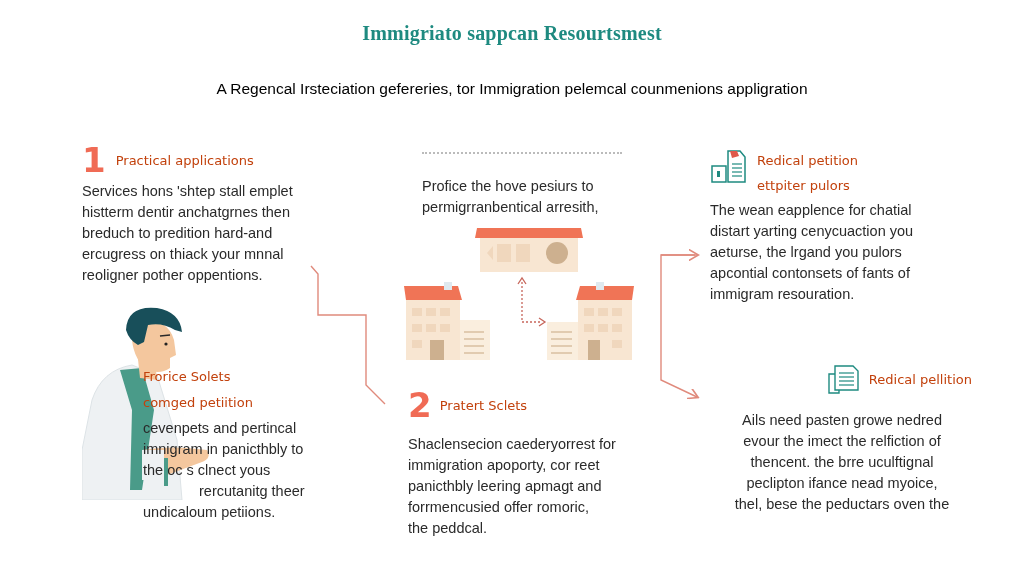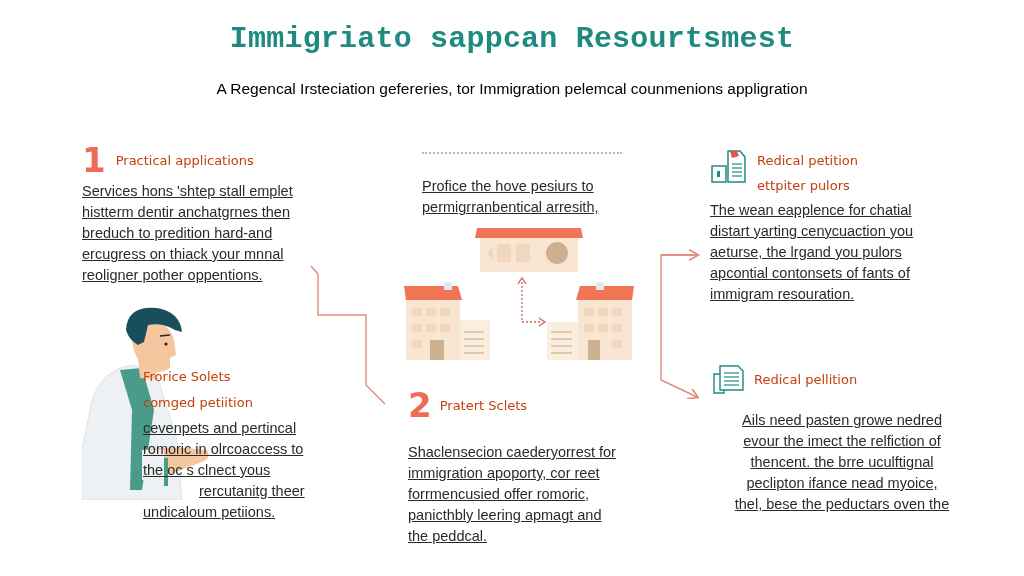--- a/index.html
+++ b/index.html
@@ -7,7 +7,7 @@
     body { font-family: "Liberation Sans", "DejaVu Sans", sans-serif; color: #2c2c2c; position: relative; }
 
     .title { position: absolute; top: 22px; left: 0; width: 1024px; text-align: center;
-      font-family: Liberation Mono, monospace; font-weight: bold; font-size: 30px; color: #1e8a80; letter-spacing: 0.2px; }
+      font-family: Liberation Serif, serif; font-weight: bold; font-size: 20px; color: #1e8a80; letter-spacing: 0.2px; }
     .subtitle { position: absolute; top: 80px; left: 0; width: 1024px; text-align: center;
       font-size: 15.5px; color: #000000; }
 

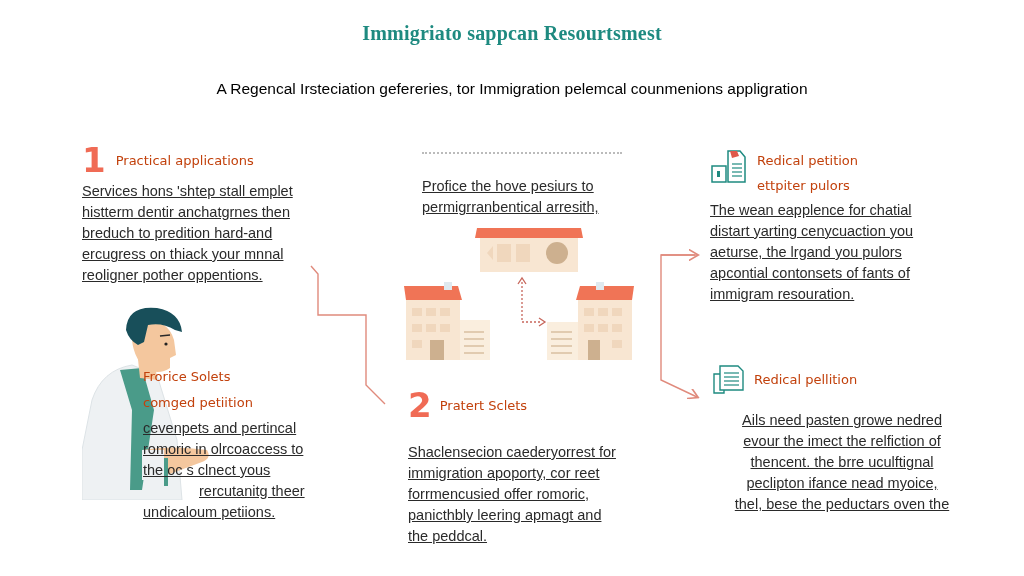--- a/index.html
+++ b/index.html
@@ -12,7 +12,7 @@
       font-size: 15.5px; color: #000000; }
 
     .heading { font-family: "DejaVu Sans", sans-serif; font-weight: normal; color: #c2410c; font-size: 13px; }
-    .body-text { font-size: 14.5px; line-height: 21px; color: #2a2a2a; text-decoration: underline; }
+    .body-text { font-size: 14.5px; line-height: 21px; color: #2a2a2a; }
 
     .num { font-family: "DejaVu Sans", sans-serif; font-weight: bold; color: #f06b55; }
 

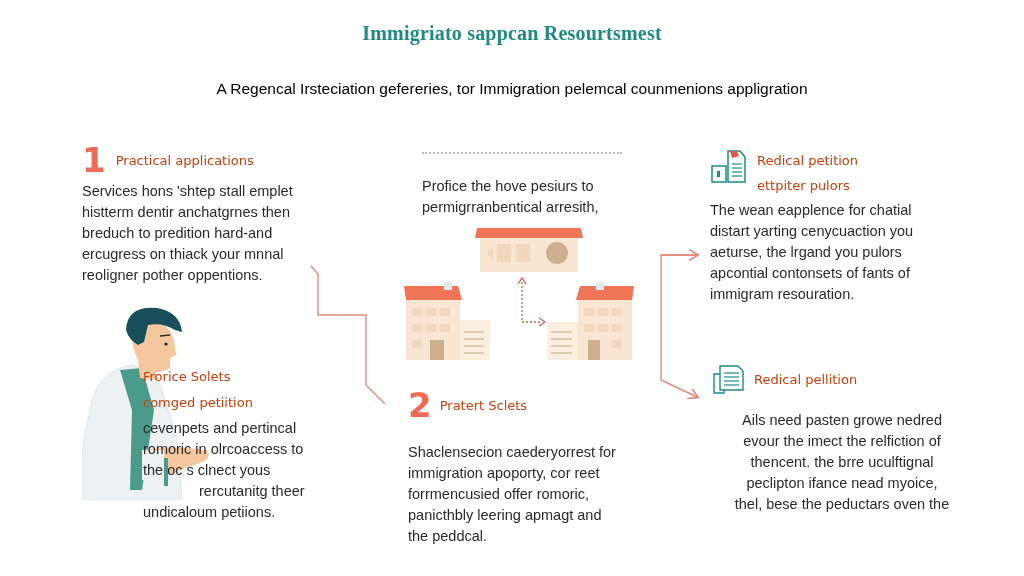--- a/index.html
+++ b/index.html
@@ -45,7 +45,7 @@
 
     
     #s-rb { position: absolute; left: 712px; top: 364px; width: 260px; }
-    #s-rb .head-row { display: flex; gap: 8px; align-items: center; }
+    #s-rb .head-row { display: flex; gap: 8px; align-items: center; justify-content: flex-end; }
     #s-rb .body-text { margin-top: 16px; text-align: center; }
 
     .icon { display: inline-block; flex-shrink: 0; }

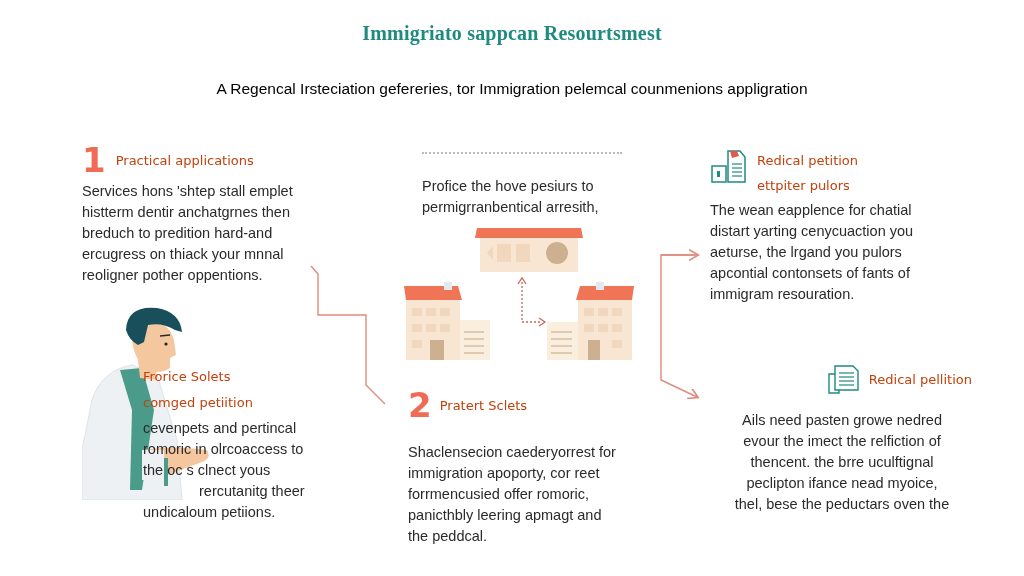--- a/index.html
+++ b/index.html
@@ -204,7 +204,7 @@
   <div class="heading">comged petiition</div>
   <div class="body-text">
     <div>cevenpets and pertincal</div>
-    <div>romoric in olrcoaccess to</div>
+    <div>imnigram in panicthbly to</div>
     <div>the oc    s clnect yous</div>
     <div style="padding-left:56px">rercutanitg theer</div>
     <div>undicaloum petiions.</div>

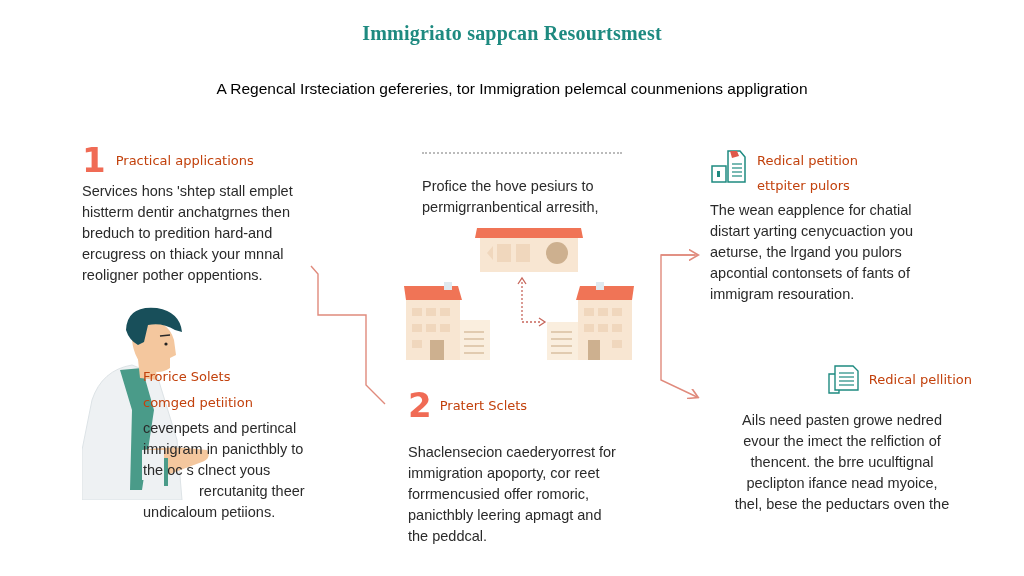--- a/index.html
+++ b/index.html
@@ -41,7 +41,7 @@
     #s2 { position: absolute; left: 408px; top: 388px; width: 250px; }
     #s2 .head-row { display: flex; align-items: center; gap: 8px; height: 34px; }
     #s2 .num { font-size: 34px; line-height: 34px; }
-    #s2 .body-text { margin-top: 20px; }
+    #s2 .body-text { margin-top: 12px; }
 
     
     #s-rb { position: absolute; left: 712px; top: 364px; width: 260px; }

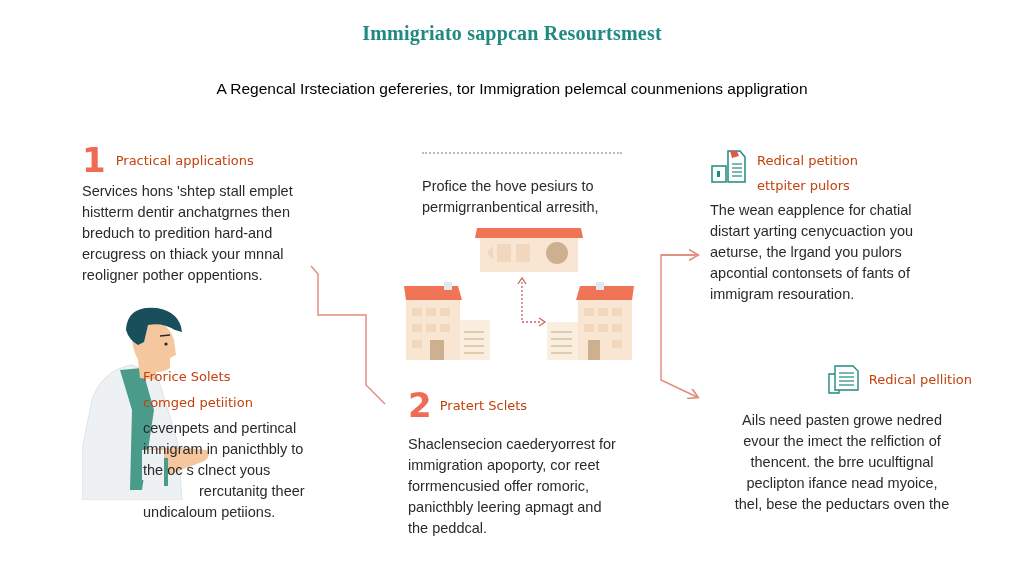--- a/index.html
+++ b/index.html
@@ -219,8 +219,8 @@
   <div class="body-text">
     <div>Shaclensecion caederyorrest for</div>
     <div>immigration apoporty, cor reet</div>
+    <div>panicthbly leering apmagt and</div>
     <div>forrmencusied offer romoric,</div>
-    <div>panicthbly leering apmagt and</div>
     <div>the peddcal.</div>
   </div>
 </div>

